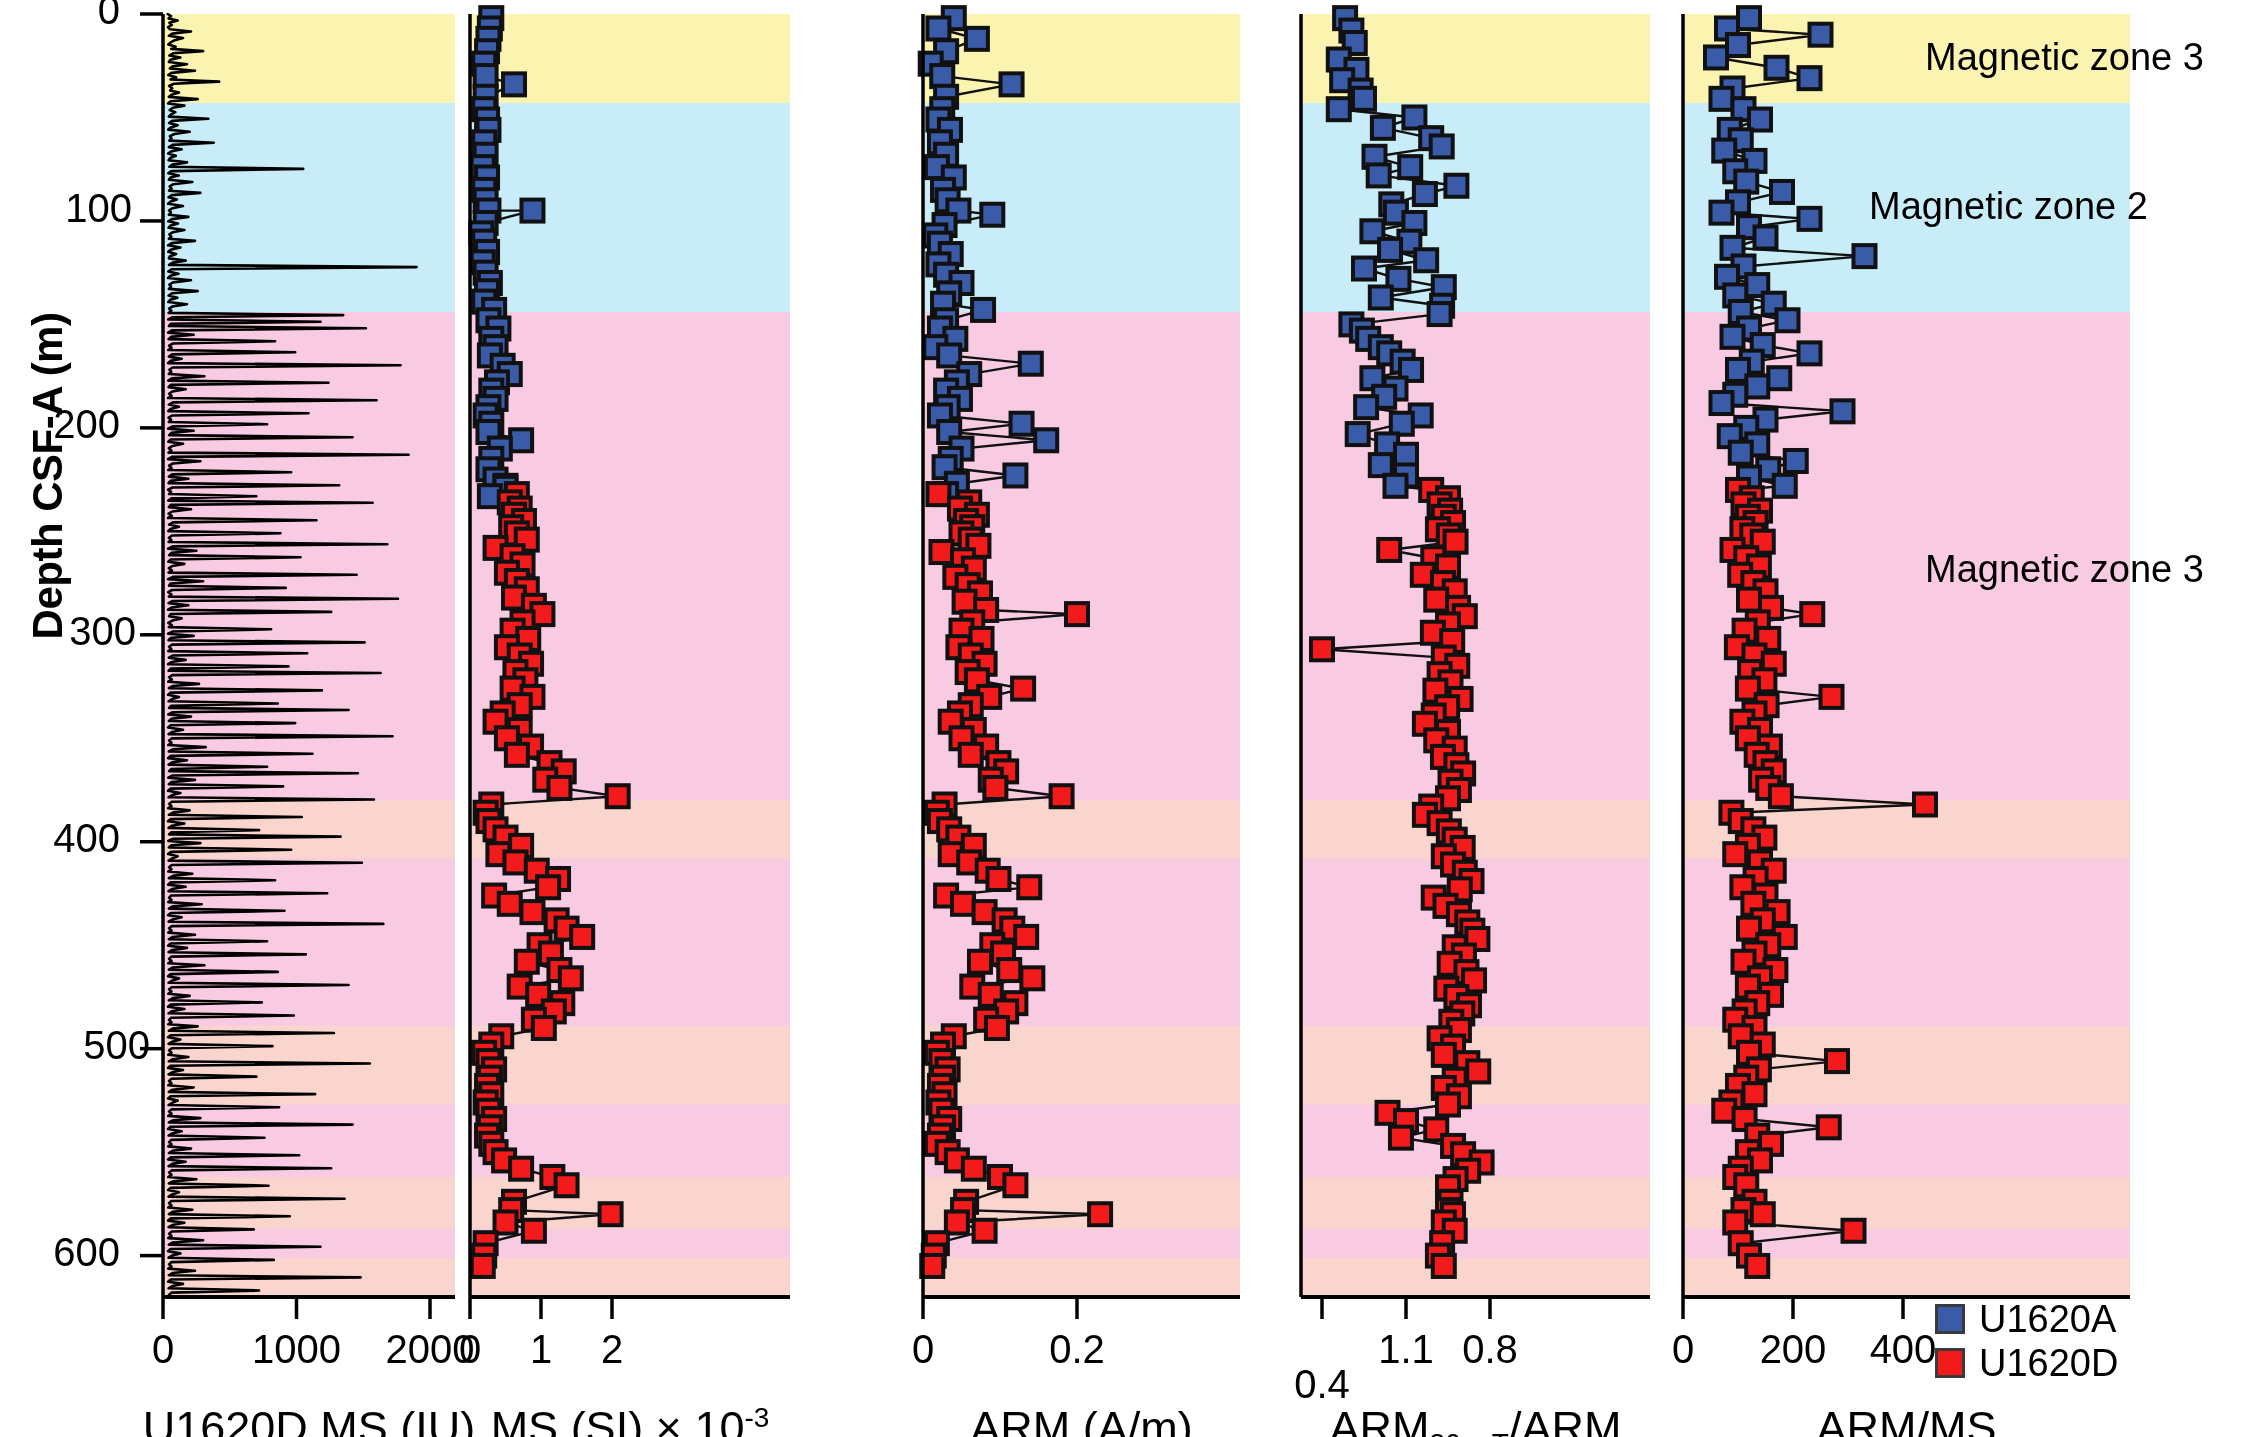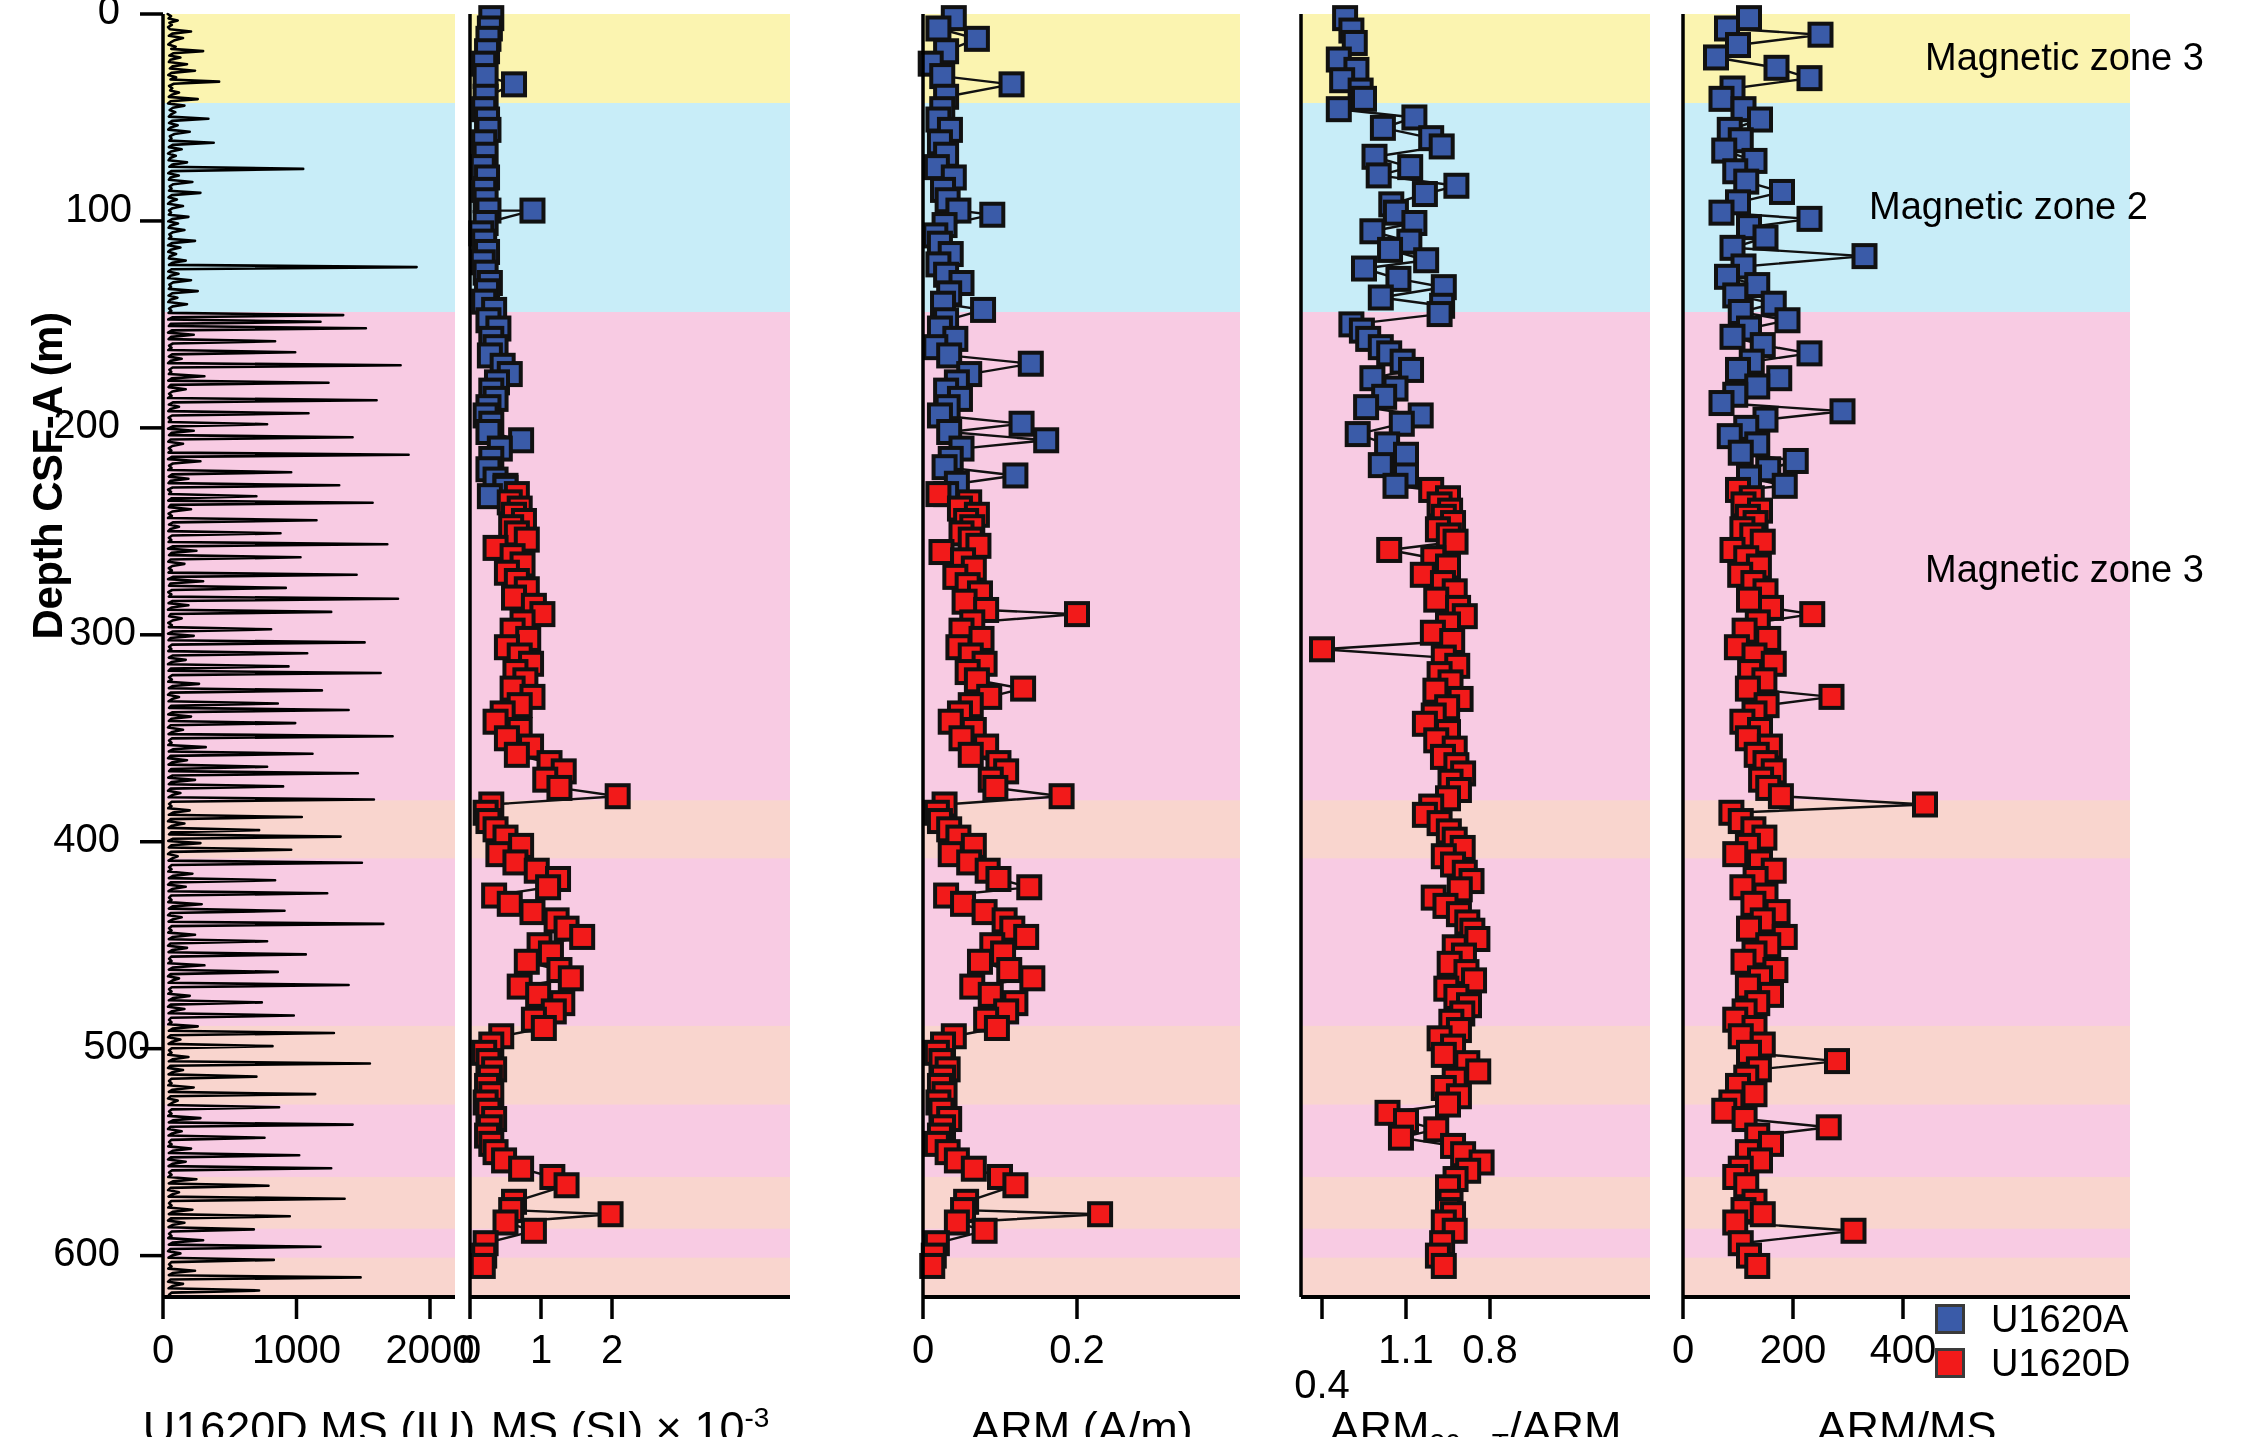--- a/index.html
+++ b/index.html
@@ -25,7 +25,7 @@
   .legend{position:absolute;font-size:38px;color:#000;font-family:"Liberation Sans",sans-serif;}
   .legend-row{display:flex;align-items:center;gap:14px;margin-bottom:6px;}
   .legend-sw{width:30px;height:30px;border:3px solid #3a3a3a;box-sizing:border-box;}
-  .legend-txt{line-height:1;margin-left:12px;}
+  .legend-txt{line-height:1;}
 </style>
 </head>
 <body>

